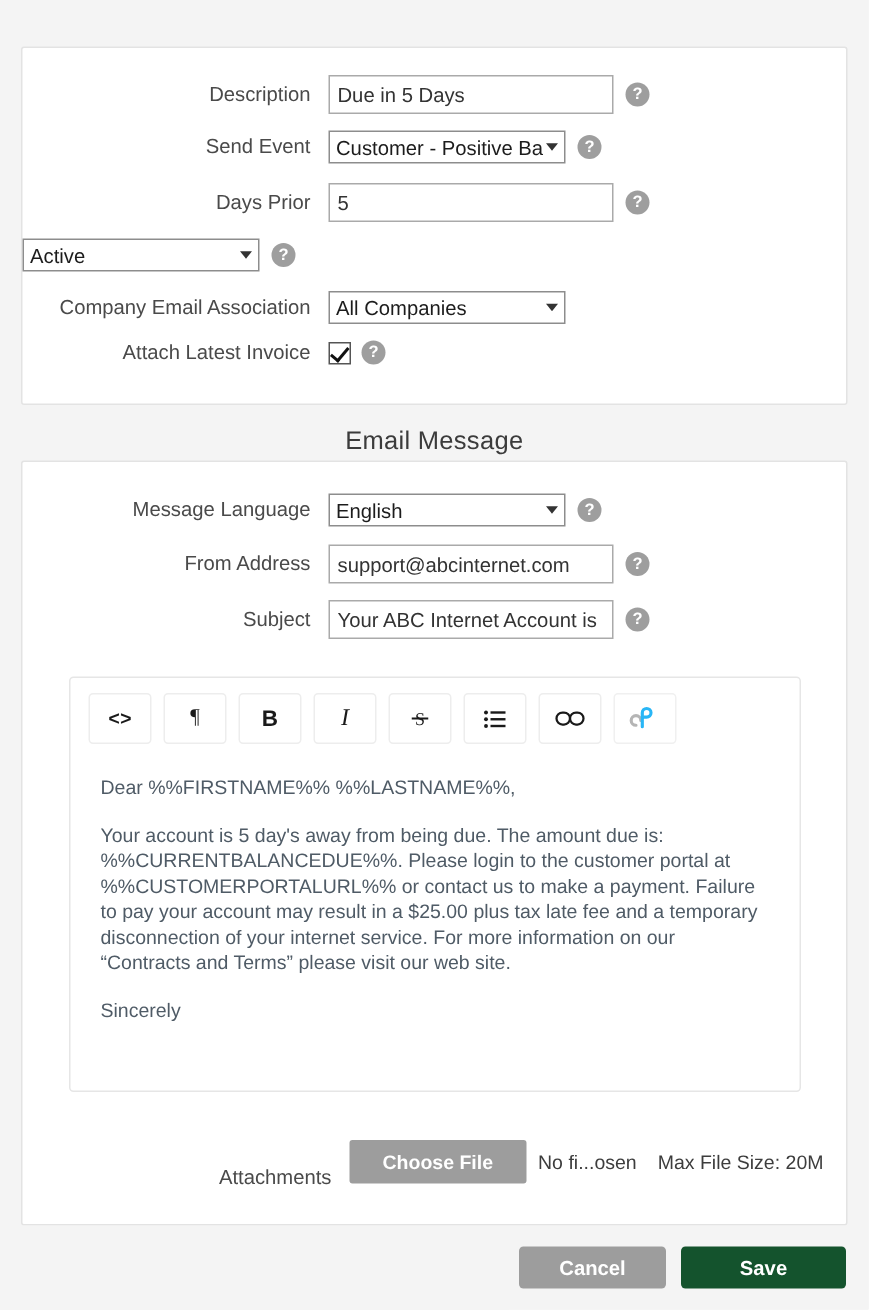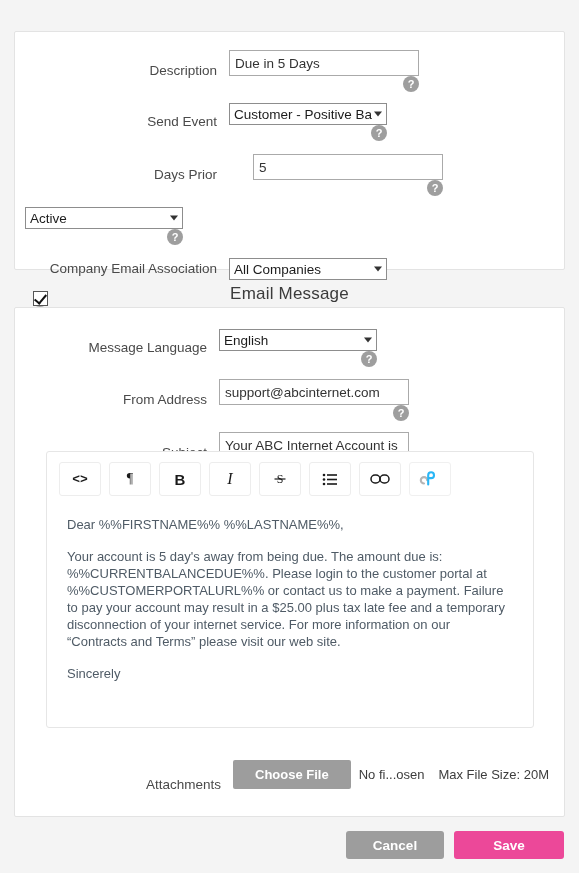--- a/index.html
+++ b/index.html
@@ -196,7 +196,7 @@
 <div class="page">
 
 
-  <div class="card" style="position:absolute;left:14px;top:31px;width:551px;height:239px;padding:18px 0 0 10px;">
+  <div class="card" style="position:absolute;left:14px;top:31px;width:551px;height:239px;padding:18px 0 0 0;">
 
     <div class="frow" style="margin-bottom:11px;">
       <div class="flabel">Description</div>

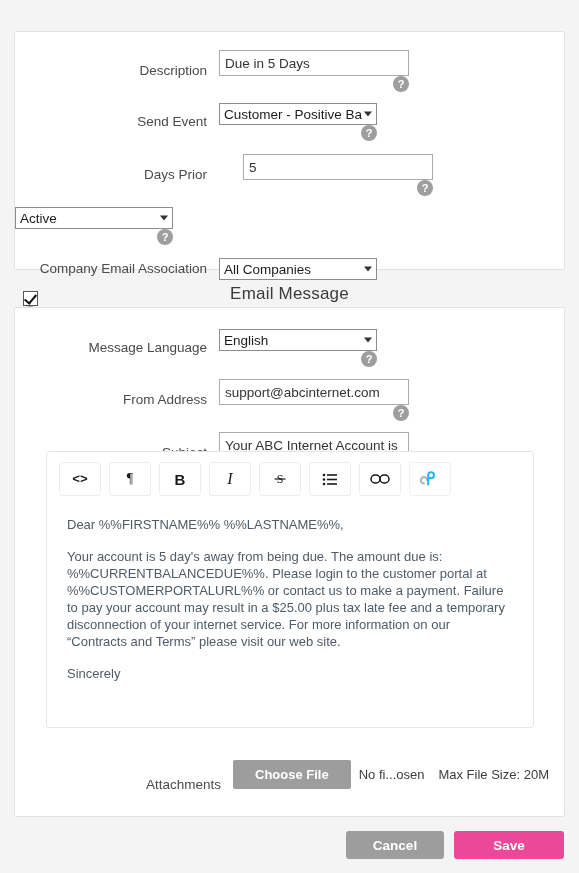--- a/index.html
+++ b/index.html
@@ -47,7 +47,7 @@
     color: #4a4a4a;
     line-height: 16px;
   }
-  .fctl { display: flex; align-items: flex-end; flex-direction: column; }
+  .fctl { display: flex; align-items: center; }
 
   input.txt {
     height: 26px;

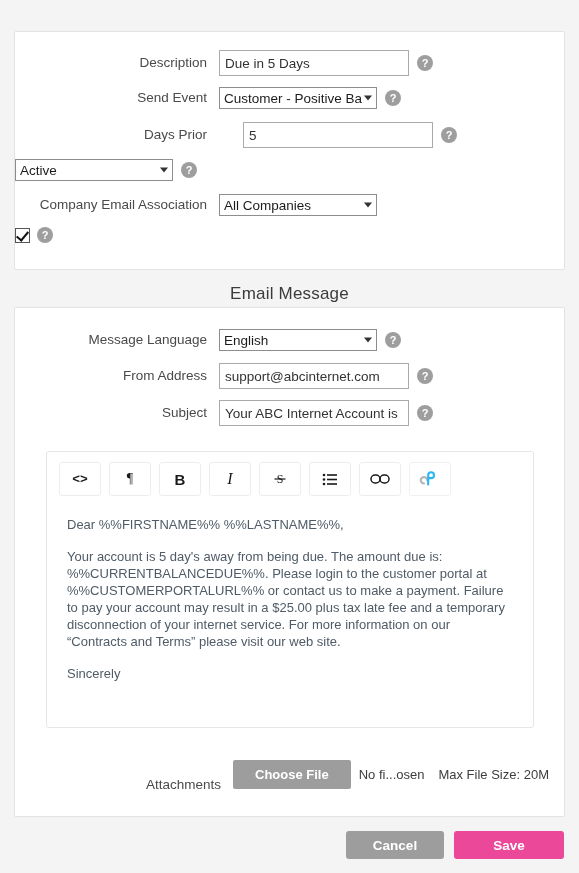--- a/index.html
+++ b/index.html
@@ -217,7 +217,7 @@
       </div>
     </div>
 
-    <div class="frow" style="margin-bottom:11px;gap:24px;">
+    <div class="frow" style="margin-bottom:11px;">
       <div class="flabel">Days Prior</div>
       <div class="fctl">
         <input class="txt" style="width: 190px;" value="5">

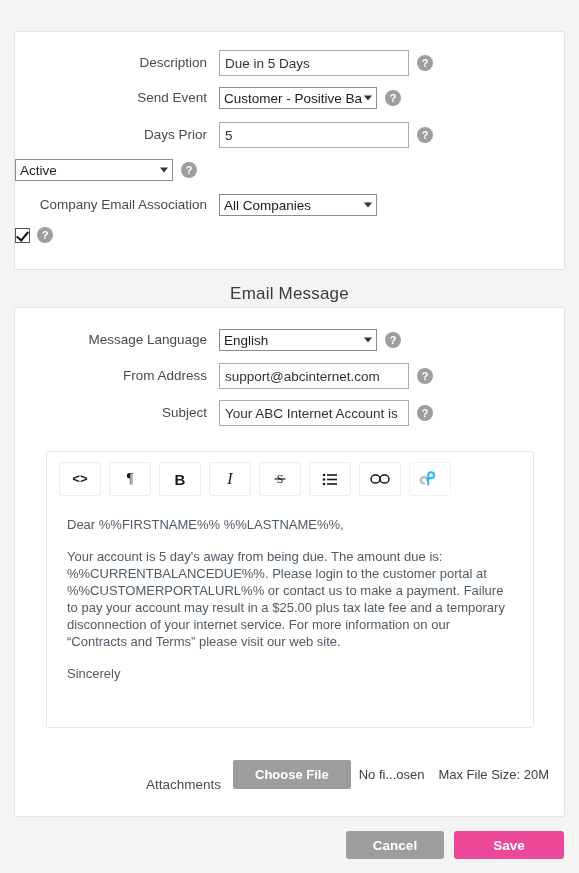--- a/index.html
+++ b/index.html
@@ -246,6 +246,7 @@
     </div>
 
     <div class="frow" style="margin-bottom:0;">
+      <div class="flabel">Attach Latest Invoice</div>
       <div class="fctl">
         <div class="cbox"></div>
         <div class="help" style="margin-left:7px;">?</div>

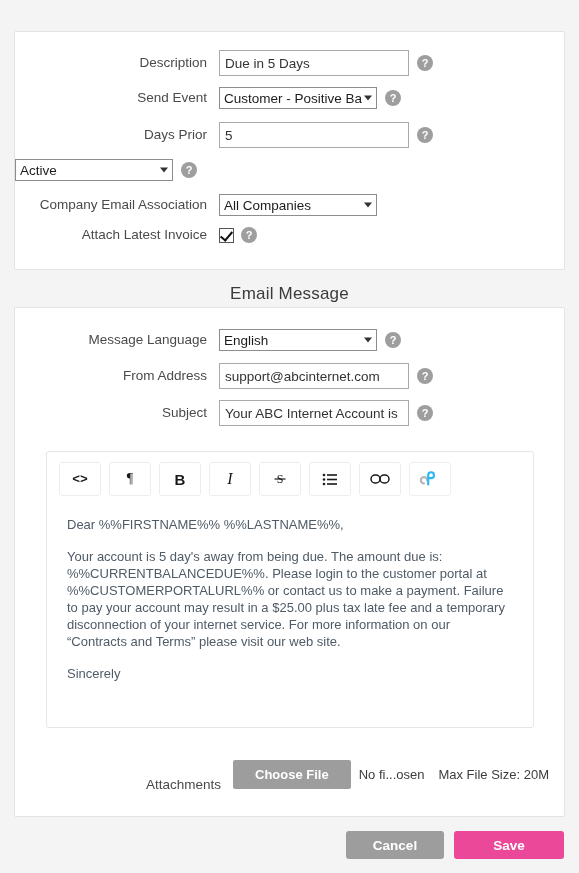--- a/index.html
+++ b/index.html
@@ -188,7 +188,7 @@
     margin-left: 10px;
   }
   .btn.cancel { background: #9d9d9d; }
-  .btn.save { background: #ec4899; width: 110px; }
+  .btn.save { background: #14532d; width: 110px; }
 </style>
 </head>
 <body>

